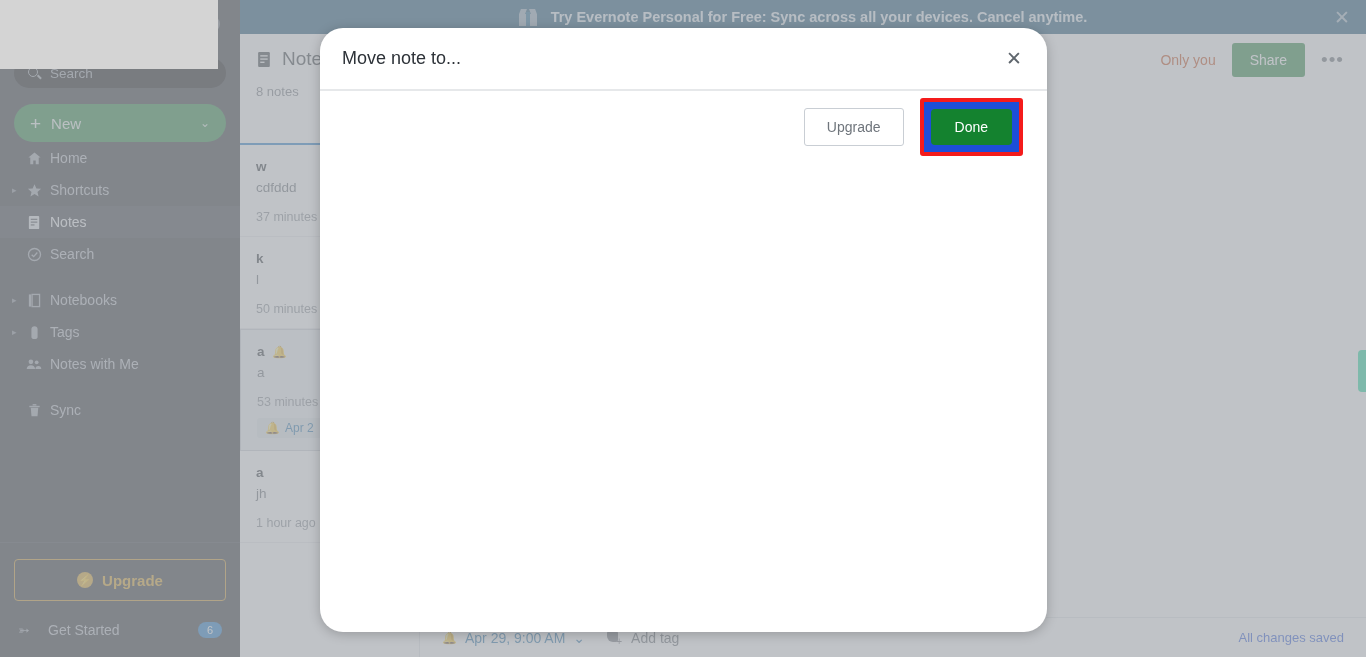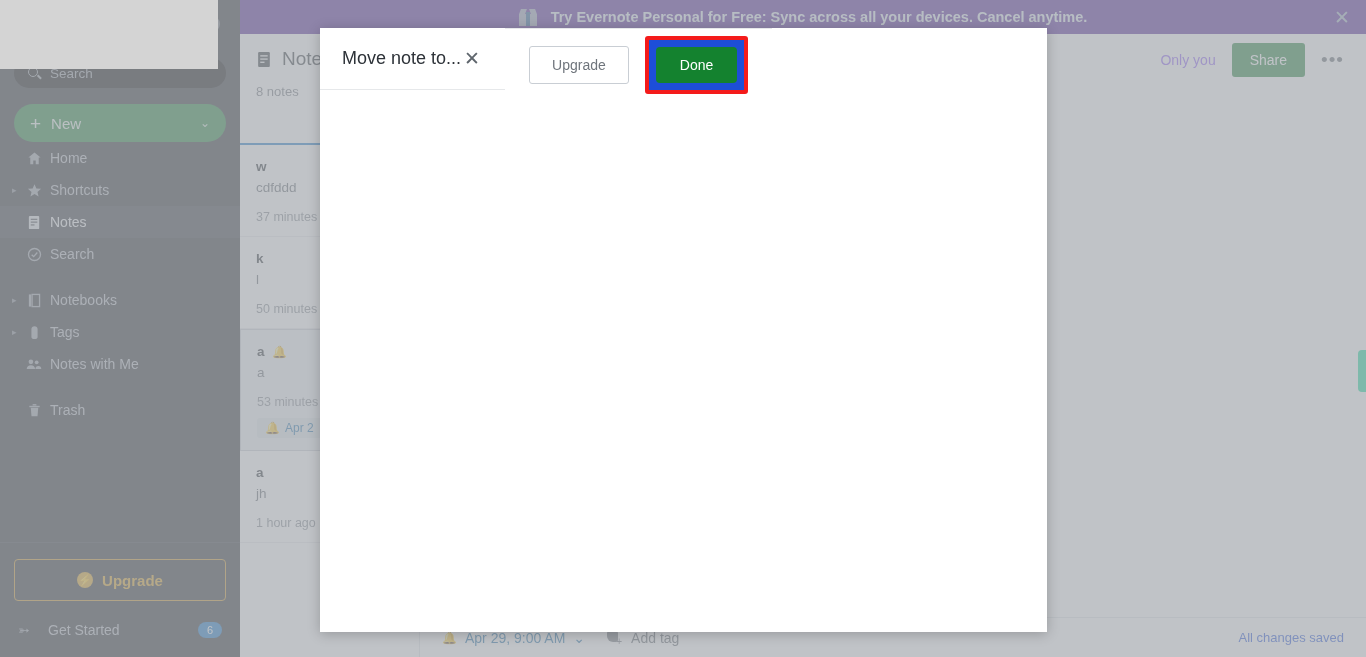--- a/index.html
+++ b/index.html
@@ -17,7 +17,7 @@
   
   .promo-banner {
     position: absolute; left: 240px; top: 0; right: 0; height: 34px;
-    background: #4c1d95; display: flex; align-items: center;
+    background: #0c4a6e; display: flex; align-items: center;
     justify-content: center; gap: 14px;
   }
   .promo-gift { width: 18px; height: 18px; position: relative; flex: none; opacity: .85; }

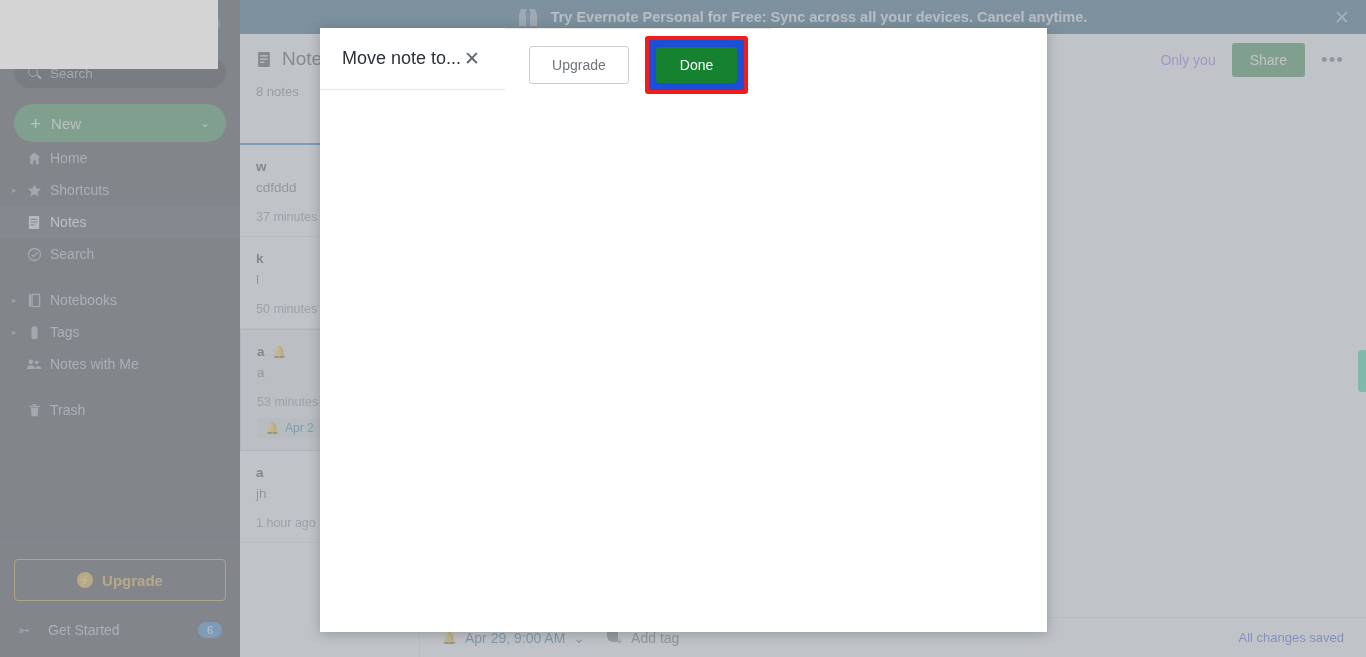--- a/index.html
+++ b/index.html
@@ -144,7 +144,7 @@
   .modal {
     position: absolute; left: 320px; top: 28px; width: 727px; height: 604px;
     background: #fff; box-shadow: 0 2px 12px rgba(0,0,0,.22);
-    display: flex; flex-direction: row;
+    display: flex; flex-direction: column; border-radius: 23px;
   }
   .m-head { height: 62px; display: flex; align-items: center; padding: 0 22px; border-bottom: 1px solid #e6e8ea; }
   .m-title { font-size: 18px; color: #2d3238; }

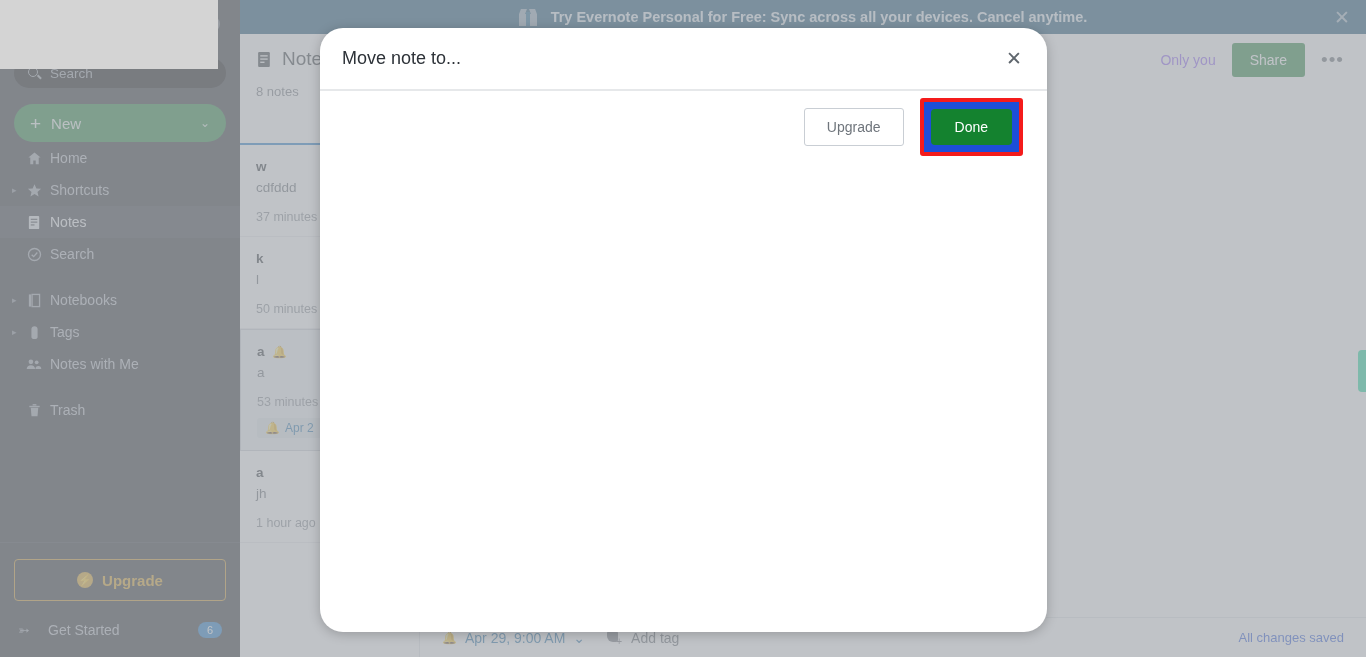--- a/index.html
+++ b/index.html
@@ -119,7 +119,7 @@
   
   .editor { position: absolute; left: 420px; top: 34px; right: 0; bottom: 0; background: #fff; }
   .ed-head { height: 52px; display: flex; align-items: center; justify-content: flex-end; gap: 16px; padding-right: 22px; }
-  .ed-only { font-size: 14px; color: #8b5cf6; }
+  .ed-only { font-size: 14px; color: #c2410c; }
   .ed-share { background: #1b7d35; color: #fff; font-size: 14px; border: none; border-radius: 3px; padding: 9px 18px; }
   .ed-more { color: #5f666d; font-size: 19px; letter-spacing: 1px; }
   .ed-foot {

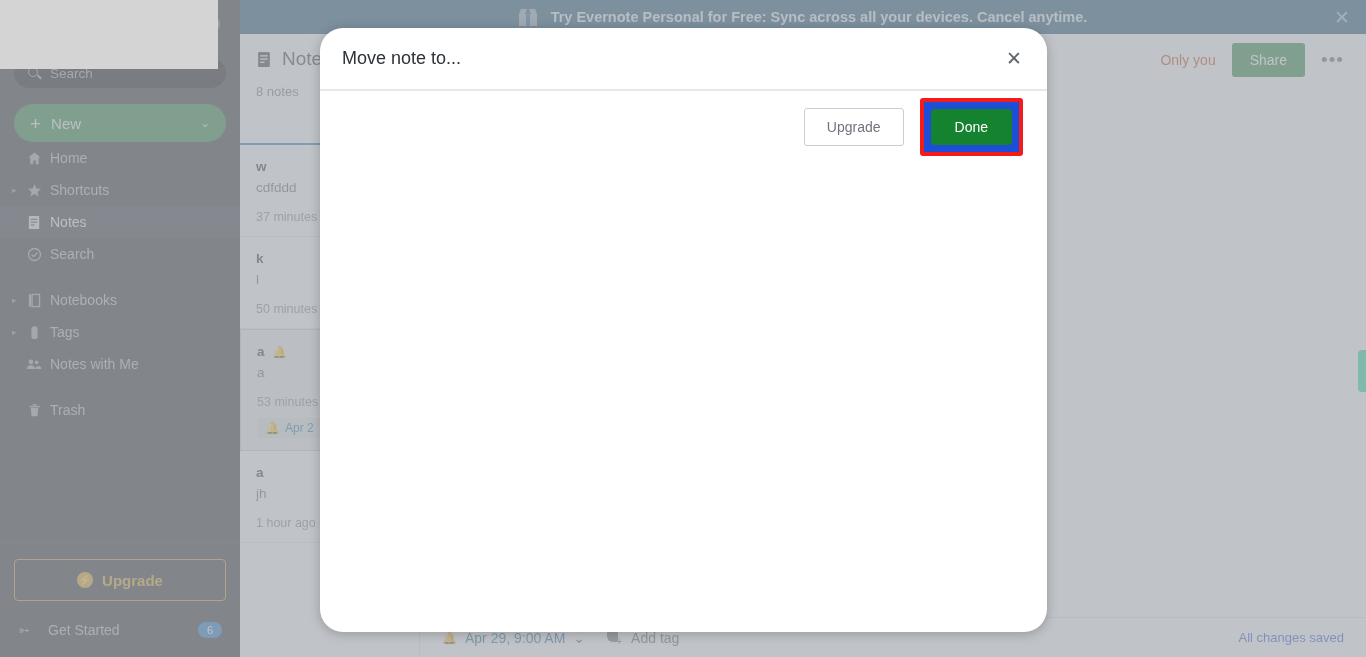--- a/index.html
+++ b/index.html
@@ -357,7 +357,7 @@
               <path d="M4 5h8l-.8 9.2H4.8z" fill="currentColor"></path>
             </svg>
           </span>
-          <span class="txt">Trash</span>
+          <span class="txt">Sync</span>
         </div>
       </div>
 

